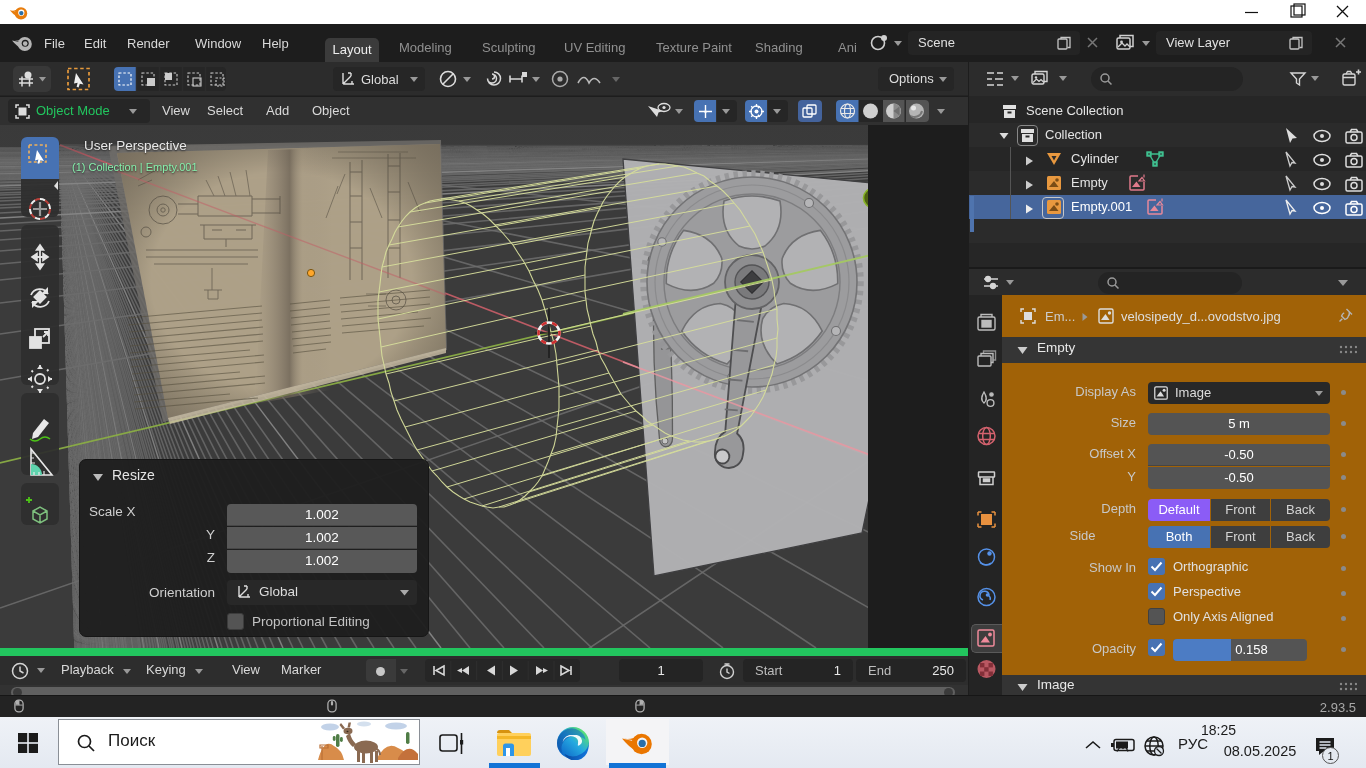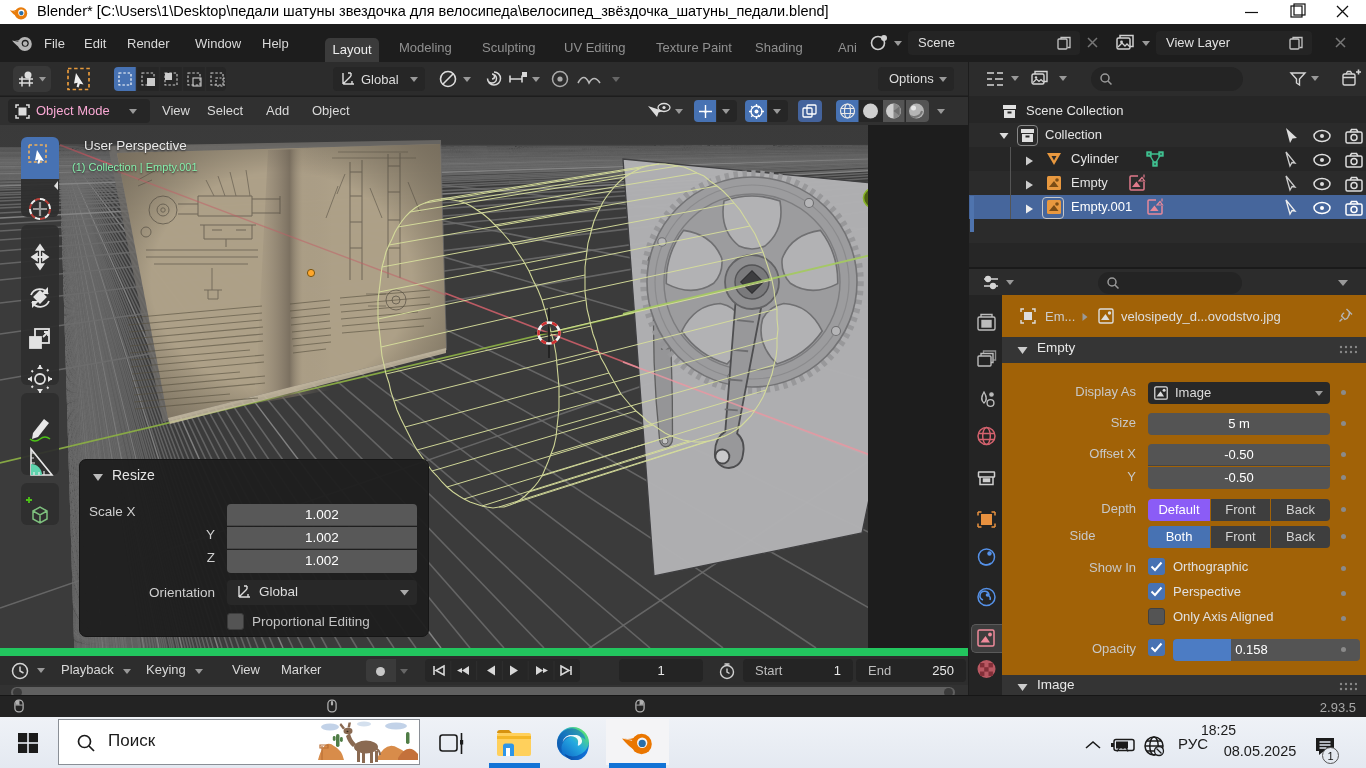--- a/index.html
+++ b/index.html
@@ -19,7 +19,6 @@
   <circle cx="12.3" cy="9.7" r="3.1" fill="#fff"></circle>
   <circle cx="12.3" cy="10.1" r="2.2" fill="#2a6fa8"></circle>
  </svg>
- <div class="abs" style="left:37px;top:3px;font-size:14.5px;color:#000">Blender* [C:\Users\1\Desktop\педали шатуны звездочка для велосипеда\велосипед_звёздочка_шатуны_педали.blend]</div>
  <svg class="abs" style="left:1238px;top:0" width="128" height="24" viewBox="0 0 128 24">
   <path d="M7 12.5 h13" stroke="#111" stroke-width="1.2"></path>
   <rect x="53" y="6" width="11" height="11" fill="none" stroke="#111" stroke-width="1.2"></rect>

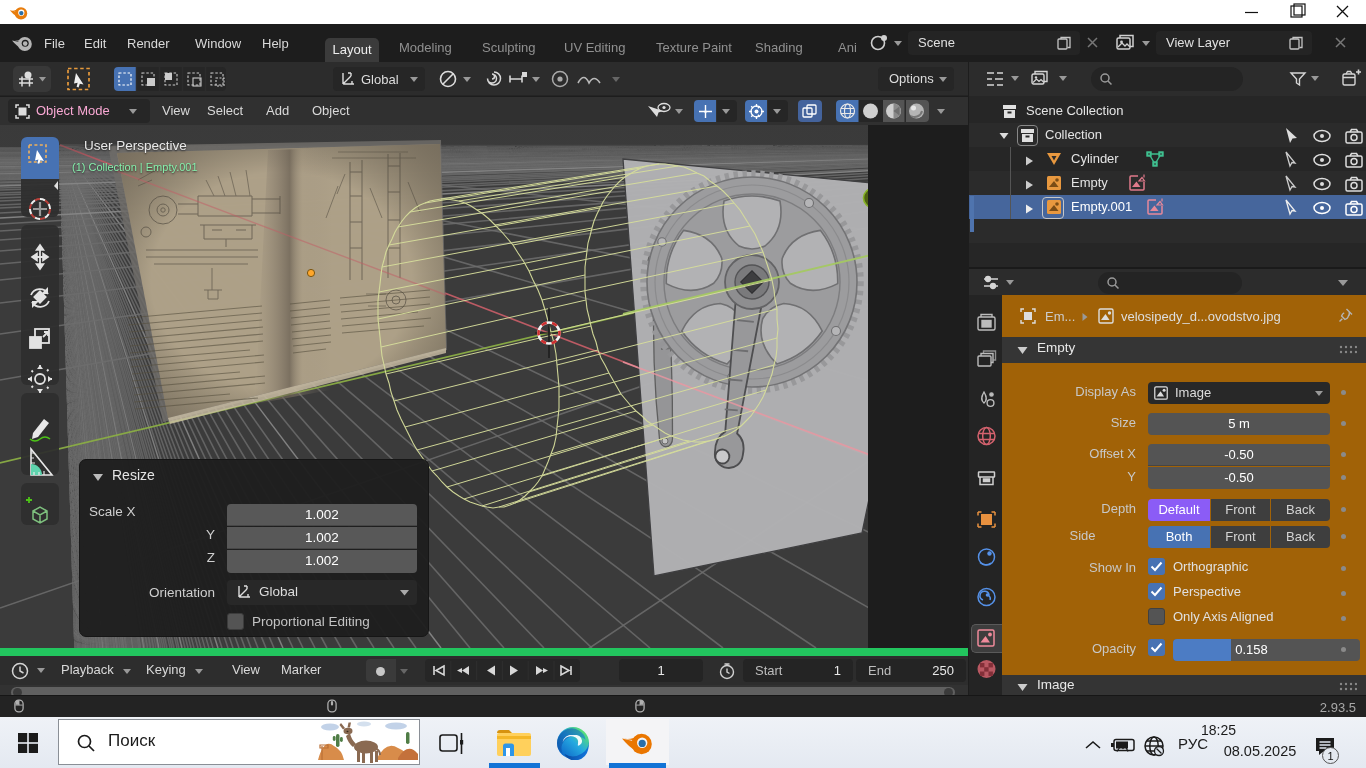--- a/index.html
+++ b/index.html
@@ -187,7 +187,7 @@
    <rect x="4.5" y="4.5" width="8" height="8" fill="#ddd"></rect>
    <path d="M2 5 V2 h3 M12 2 h3 v3 M15 12 v3 h-3 M5 15 H2 v-3" fill="none" stroke="#ddd" stroke-width="1.5"></path>
   </svg>
-  <div class="abs" style="left:28px;top:4px;font-size:13px;color:#f9a8d4">Object Mode</div>
+  <div class="abs" style="left:28px;top:4px;font-size:13px;color:#22c55e">Object Mode</div>
   <svg class="abs" style="left:120px;top:9px" width="10" height="7" viewBox="0 0 10 7">
         <path d="M1 1 h8 l-4 5 z" fill="#999"></path>
       </svg>

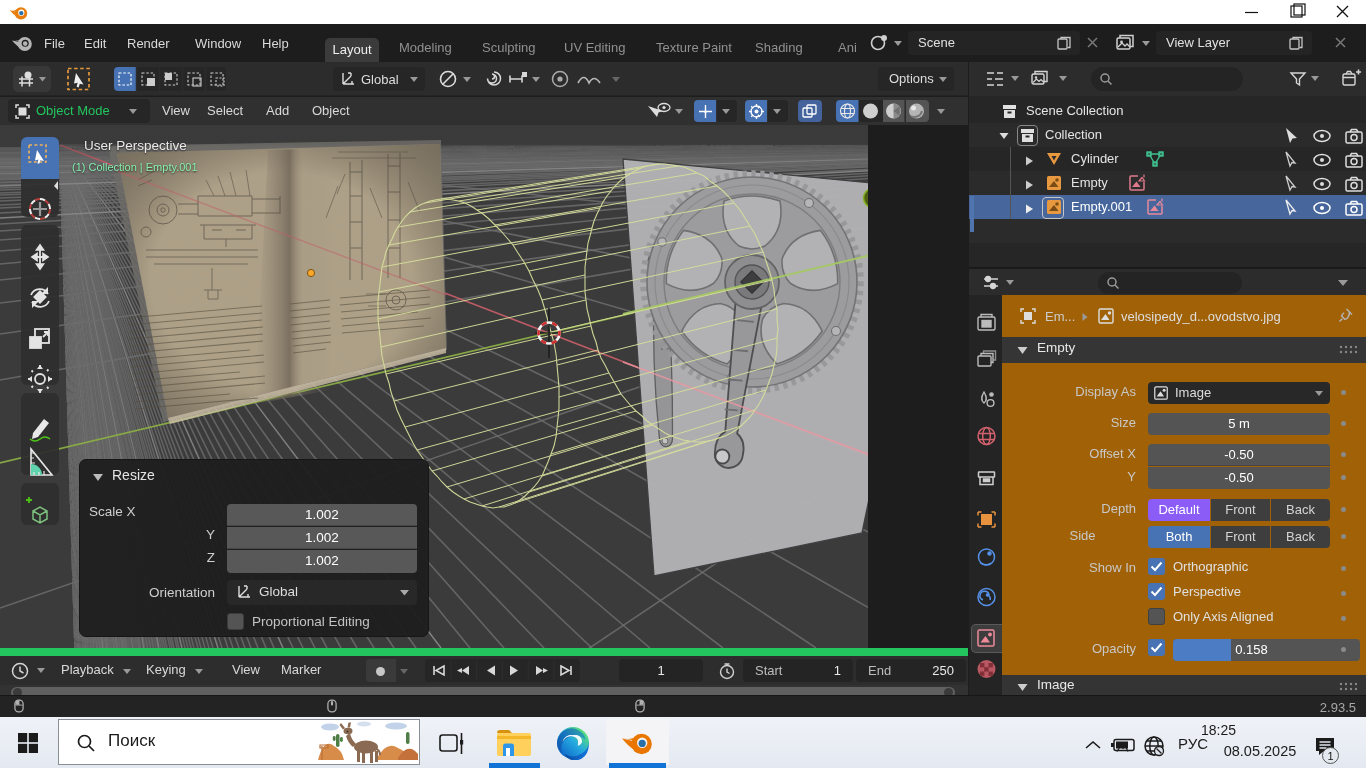--- a/index.html
+++ b/index.html
@@ -2167,7 +2167,7 @@
  <svg class="abs" style="left:181px;top:347px" width="13" height="11" viewBox="0 0 13 11">
       <path d="M1.5 5.5 L5 9 L11.5 1.5" fill="none" stroke="#fff" stroke-width="2"></path>
     </svg>
- <div class="abs" style="left:204px;top:344px;width:187px;height:22px;background:#545454;border-radius:4px;overflow:hidden">
+ <div class="abs" style="left:204px;top:344px;width:134px;height:22px;background:#545454;border-radius:4px;overflow:hidden">
   <div class="abs" style="left:0;top:0;width:58px;height:22px;background:#4c7cc4"></div>
   <div class="abs" style="left:0;top:0;width:157px;font-size:13px;color:#fff;text-align:center;line-height:22px">0.158</div>
  </div>

